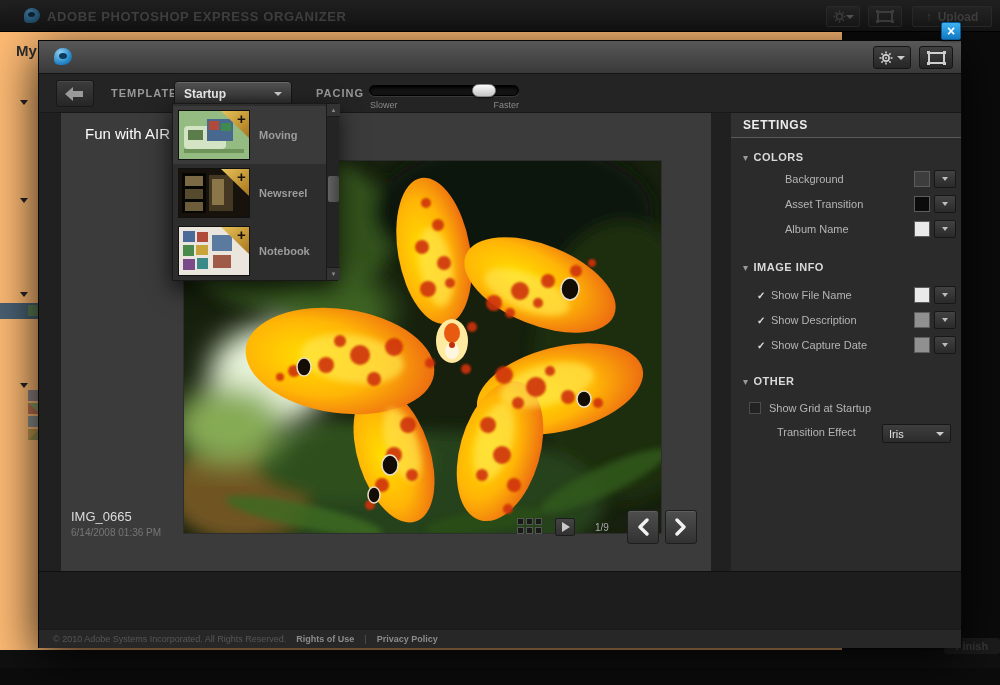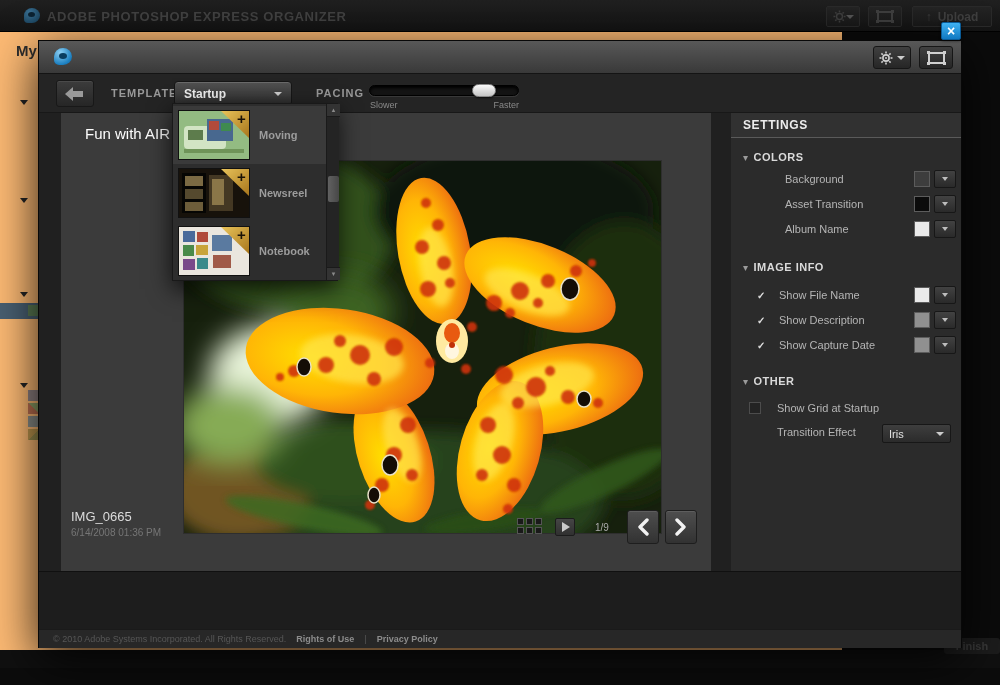--- a/index.html
+++ b/index.html
@@ -125,7 +125,7 @@
   .sec-hdr b { color:#9a9a9a; font-weight:normal; margin-right:5px; font-size:10px; }
   .set-row-label { left:26px; font-size:11px; color:#b5b5b5;margin-left:28px; }
   .check-glyph { left:26px; font-size:10px; font-weight:bold; color:#e0e0e0; }
-  .check-label { left:40px; font-size:11px; color:#b5b5b5;margin-left:8px; }
+  .check-label { left:40px; font-size:11px; color:#b5b5b5; }
   .swatch { left:183px; width:16px; height:16px; border:1px solid #5c5c5c; }
   .swatch-dd { left:203px; width:22px; height:18px; background:linear-gradient(#424242,#2a2a2a);
                border:1px solid #171717; border-radius:2px; display:flex; align-items:center; justify-content:center; }

